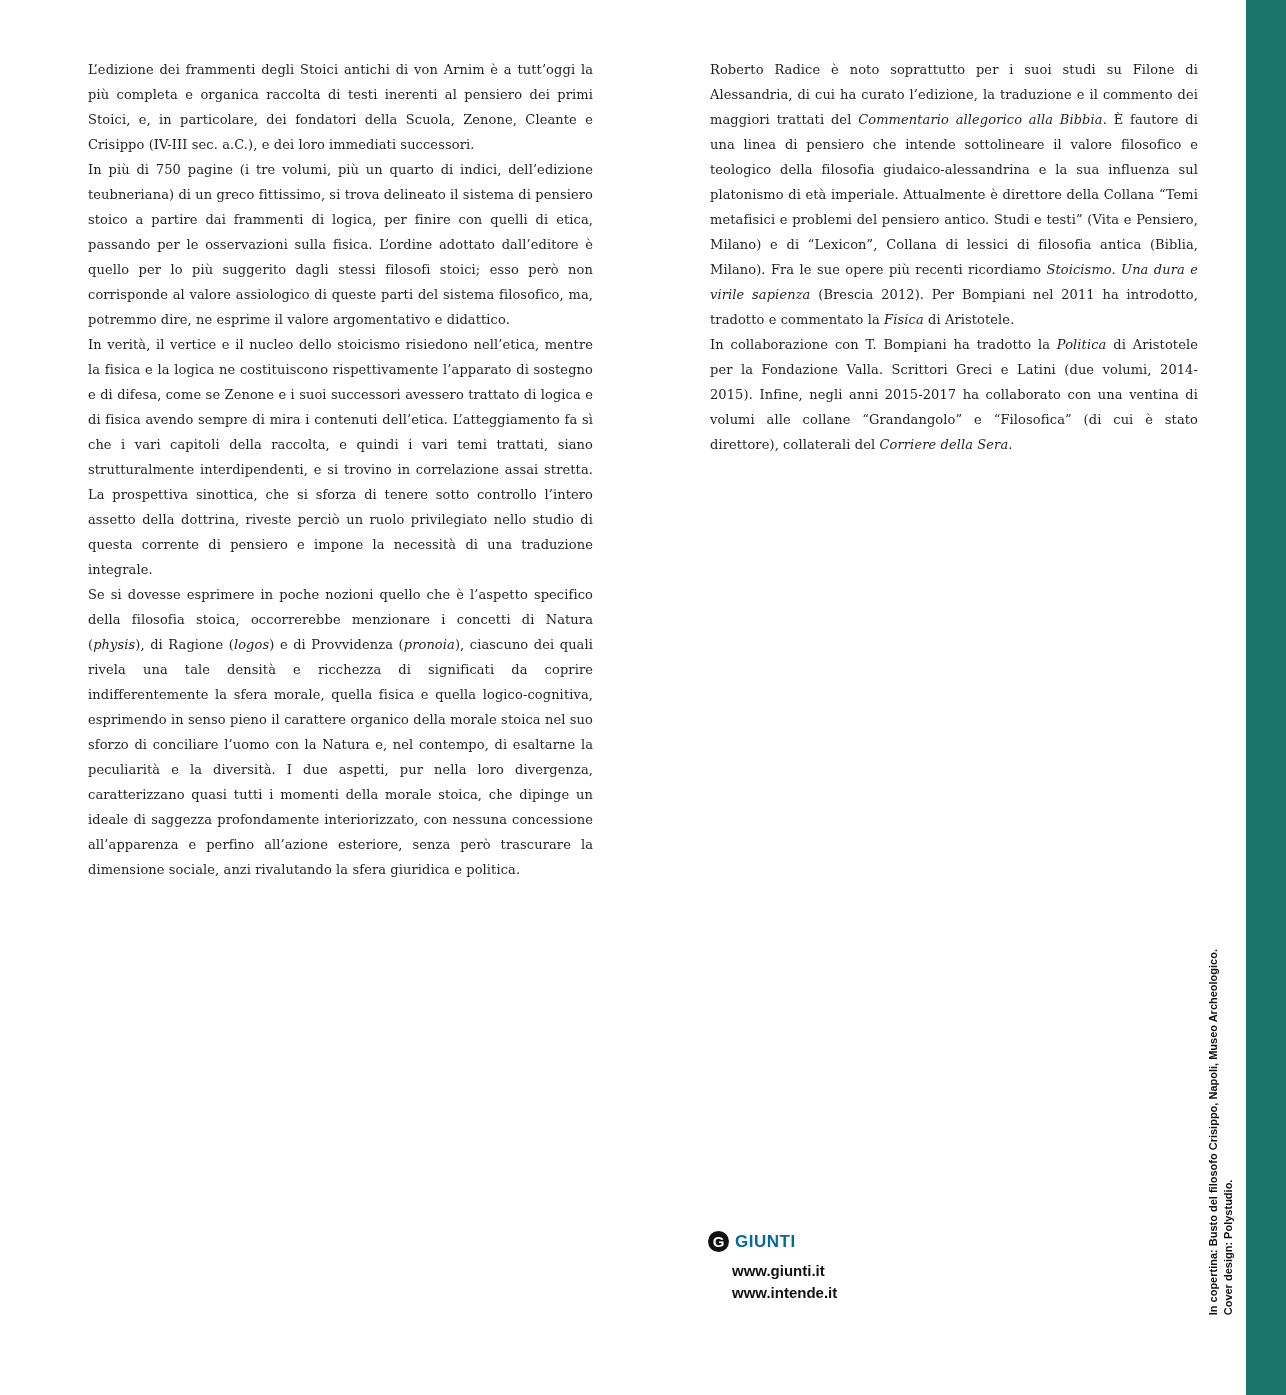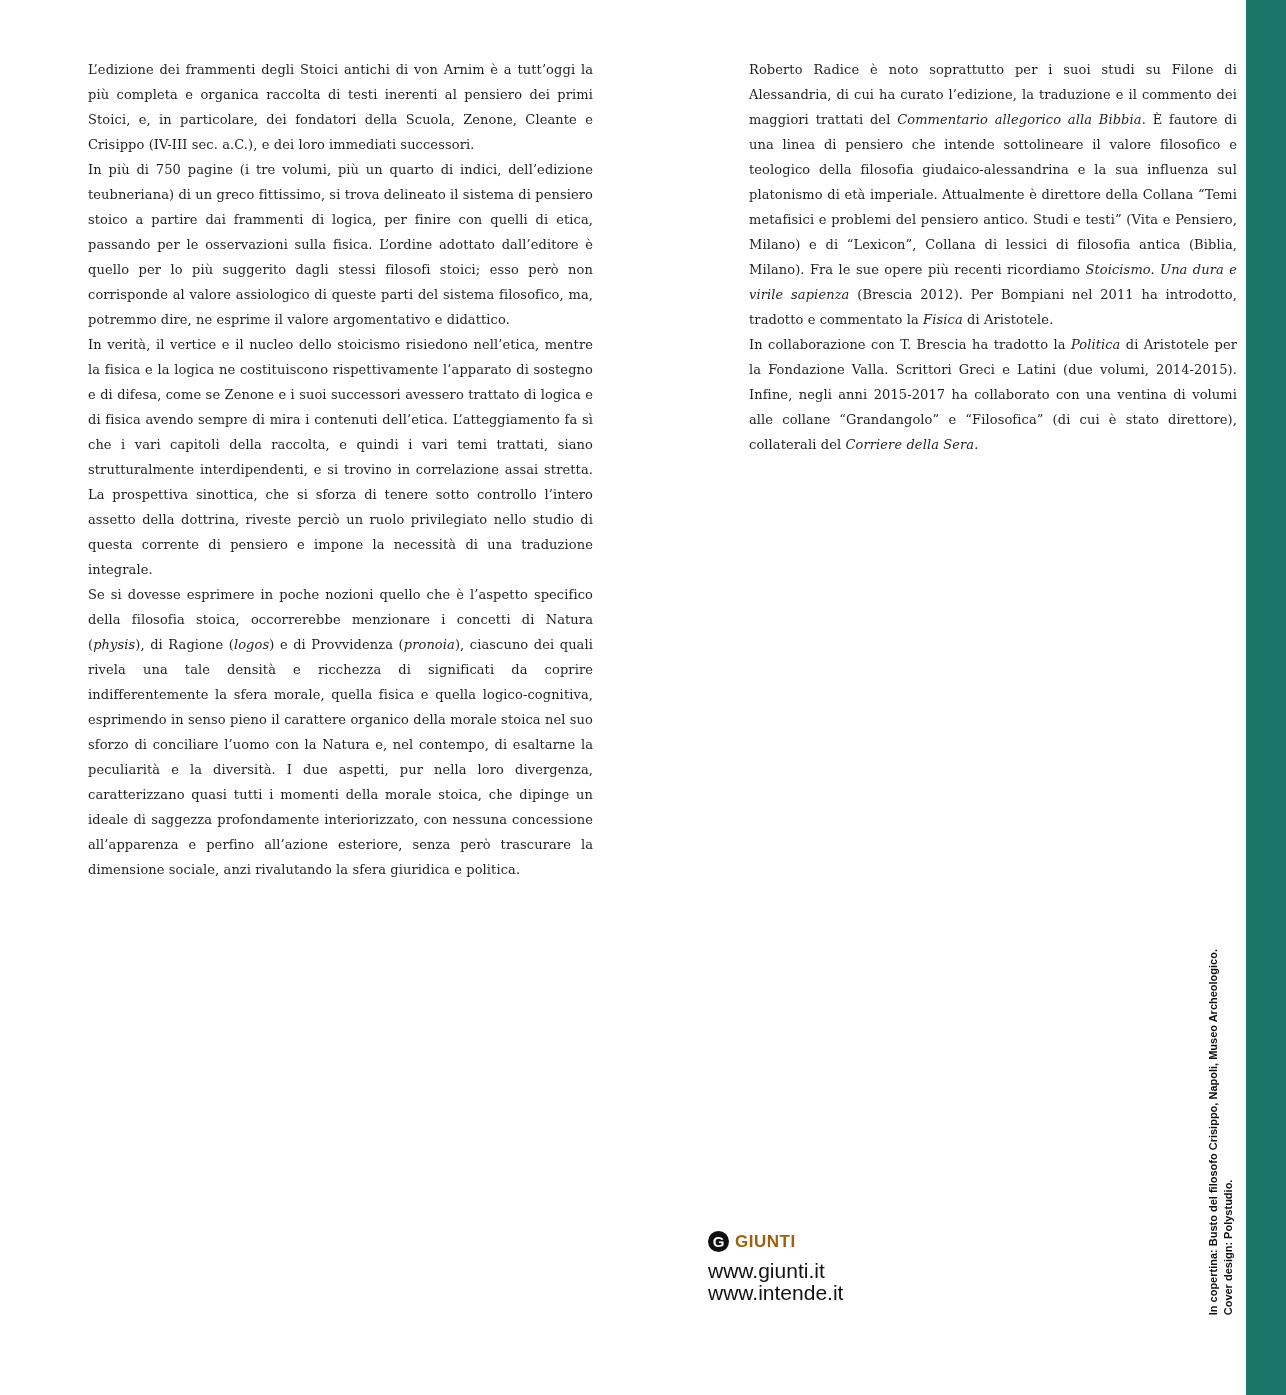--- a/index.html
+++ b/index.html
@@ -27,7 +27,7 @@
   .col p { margin: 0; }
   .col em { font-style: italic; }
   .col-left  { left: 88px;  width: 505px; }
-  .col-right { left: 749px; width: 488px; }
+  .col-right { left: 710px; width: 488px; }
 
   .publisher {
     position: absolute;

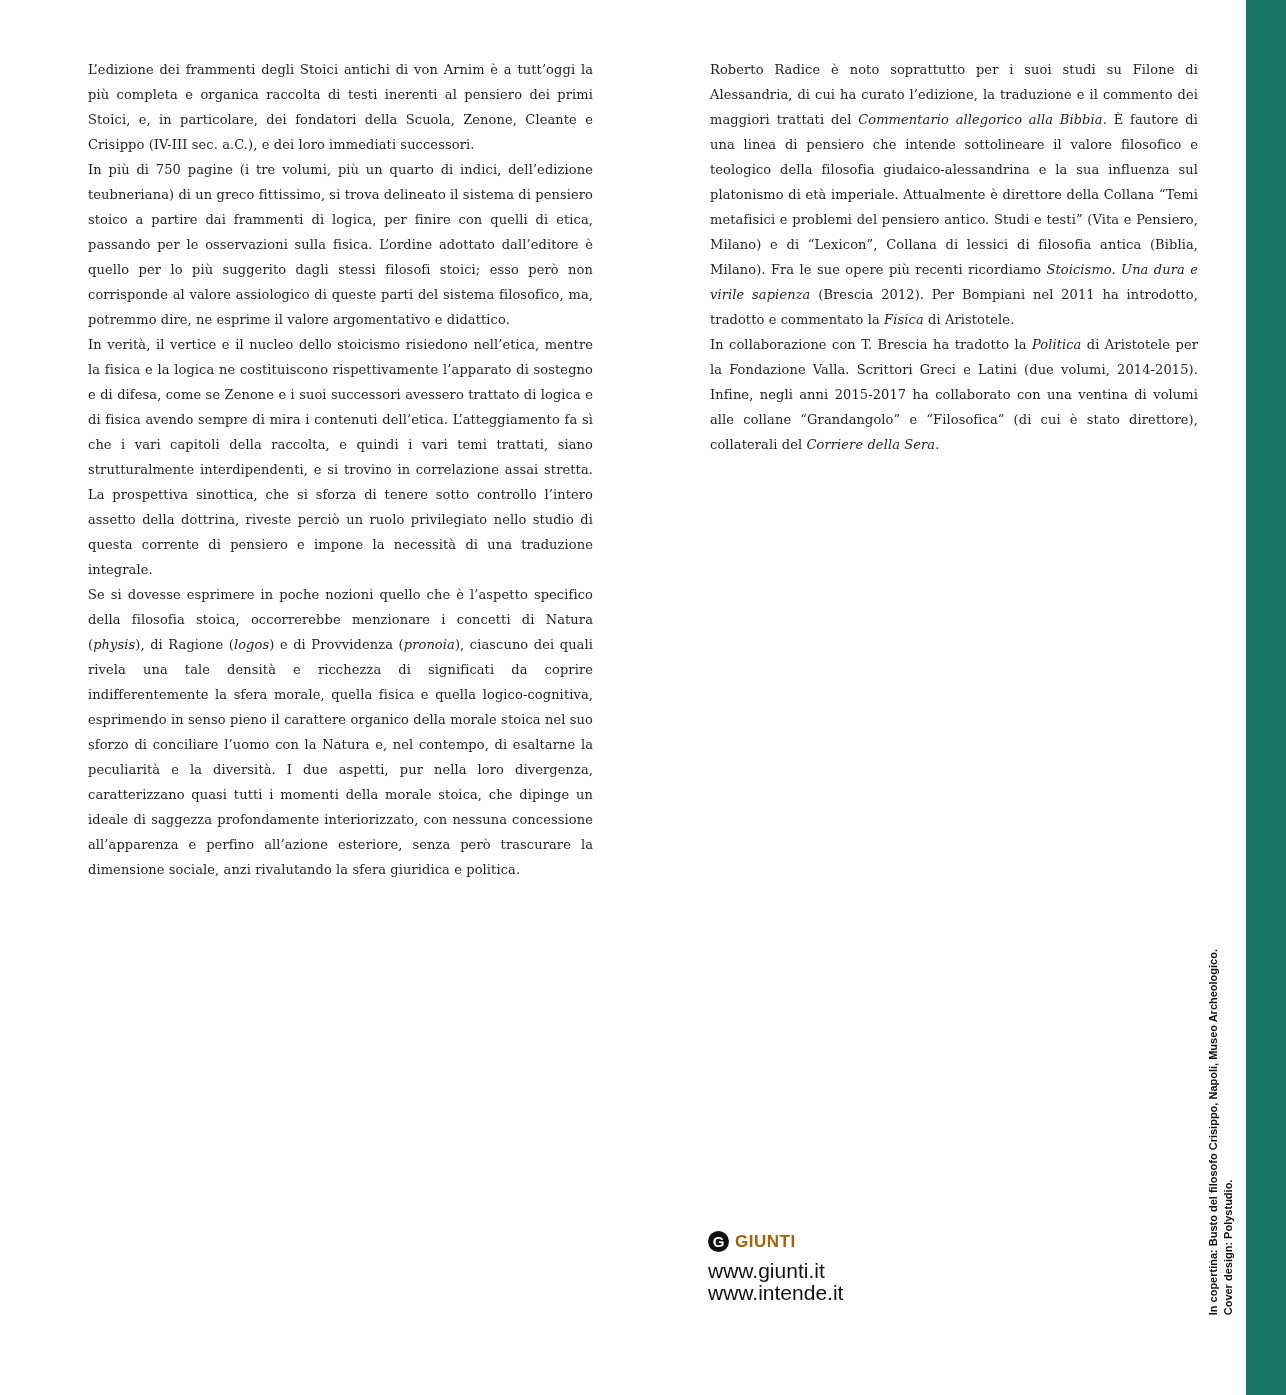--- a/index.html
+++ b/index.html
@@ -104,7 +104,7 @@
 
   <div class="col col-right">
       <p><span>Roberto Radice è noto soprattutto per i suoi studi su Filone di Alessandria, di cui ha curato l’edizione, la traduzione e il commento dei maggiori trattati del </span><em>Commentario allegorico alla Bibbia</em><span>. È fautore di una linea di pensiero che intende sottolineare il valore filosofico e teologico della filosofia giudaico-alessandrina e la sua influenza sul platonismo di età imperiale. Attualmente è direttore della Collana “Temi metafisici e problemi del pensiero antico. Studi e testi” (Vita e Pensiero, Milano) e di “Lexicon”, Collana di lessici di filosofia antica (Biblia, Milano). Fra le sue opere più recenti ricordiamo </span><em>Stoicismo. Una dura e virile sapienza</em><span> (Brescia 2012). Per Bompiani nel 2011 ha introdotto, tradotto e commentato la </span><em>Fisica</em><span> di Aristotele.</span></p>
-      <p><span>In collaborazione con T. Brescia ha tradotto la </span><em>Politica</em><span> di Aristotele per la Fondazione Valla. Scrittori Greci e Latini (due volumi, 2014-2015). Infine, negli anni 2015-2017 ha collaborato con una ventina di volumi alle collane “Grandangolo” e “Filosofica” (di cui è stato direttore), collaterali del </span><em>Corriere della Sera.</em></p>
+      <p><span>In collaborazione con T. Bompiani ha tradotto la </span><em>Politica</em><span> di Aristotele per la Fondazione Valla. Scrittori Greci e Latini (due volumi, 2014-2015). Infine, negli anni 2015-2017 ha collaborato con una ventina di volumi alle collane “Grandangolo” e “Filosofica” (di cui è stato direttore), collaterali del </span><em>Corriere della Sera.</em></p>
     </div>
 
   <div class="publisher">

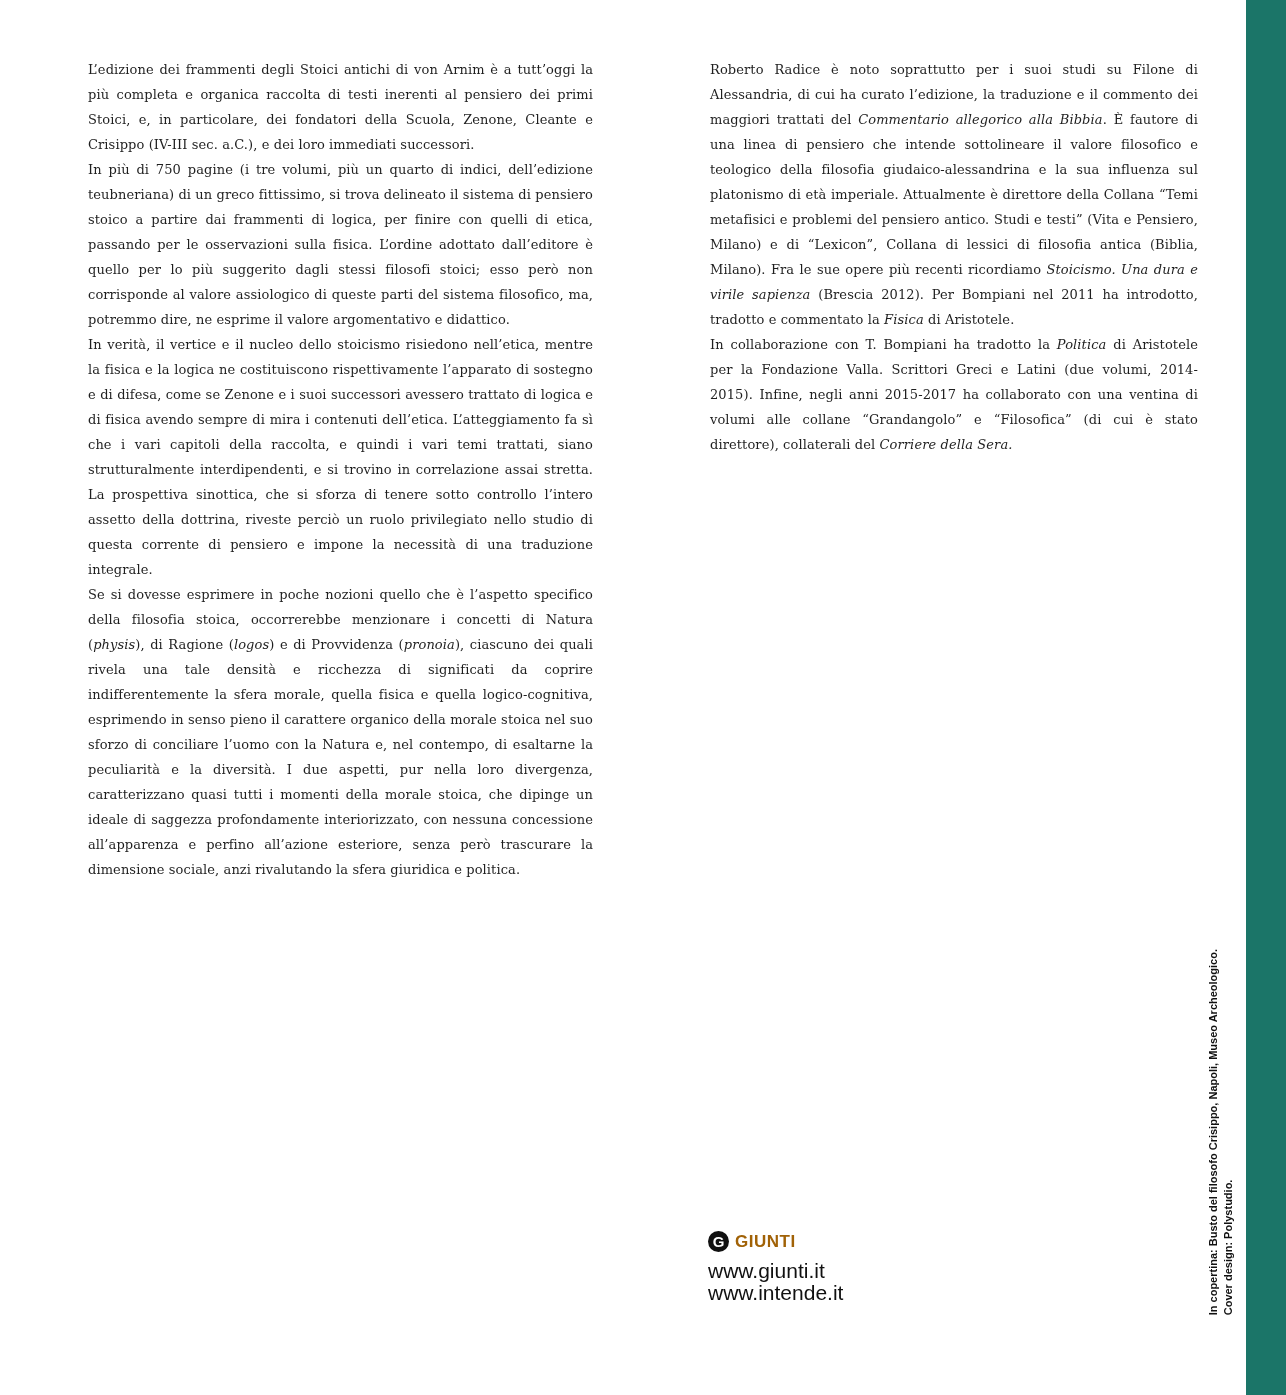--- a/index.html
+++ b/index.html
@@ -58,7 +58,7 @@
     font-weight: bold;
     font-size: 17px;
     letter-spacing: 0.5px;
-    color: #a16207;
+    color: #0369a1;
   }
   .urls {
     font-weight: normal;

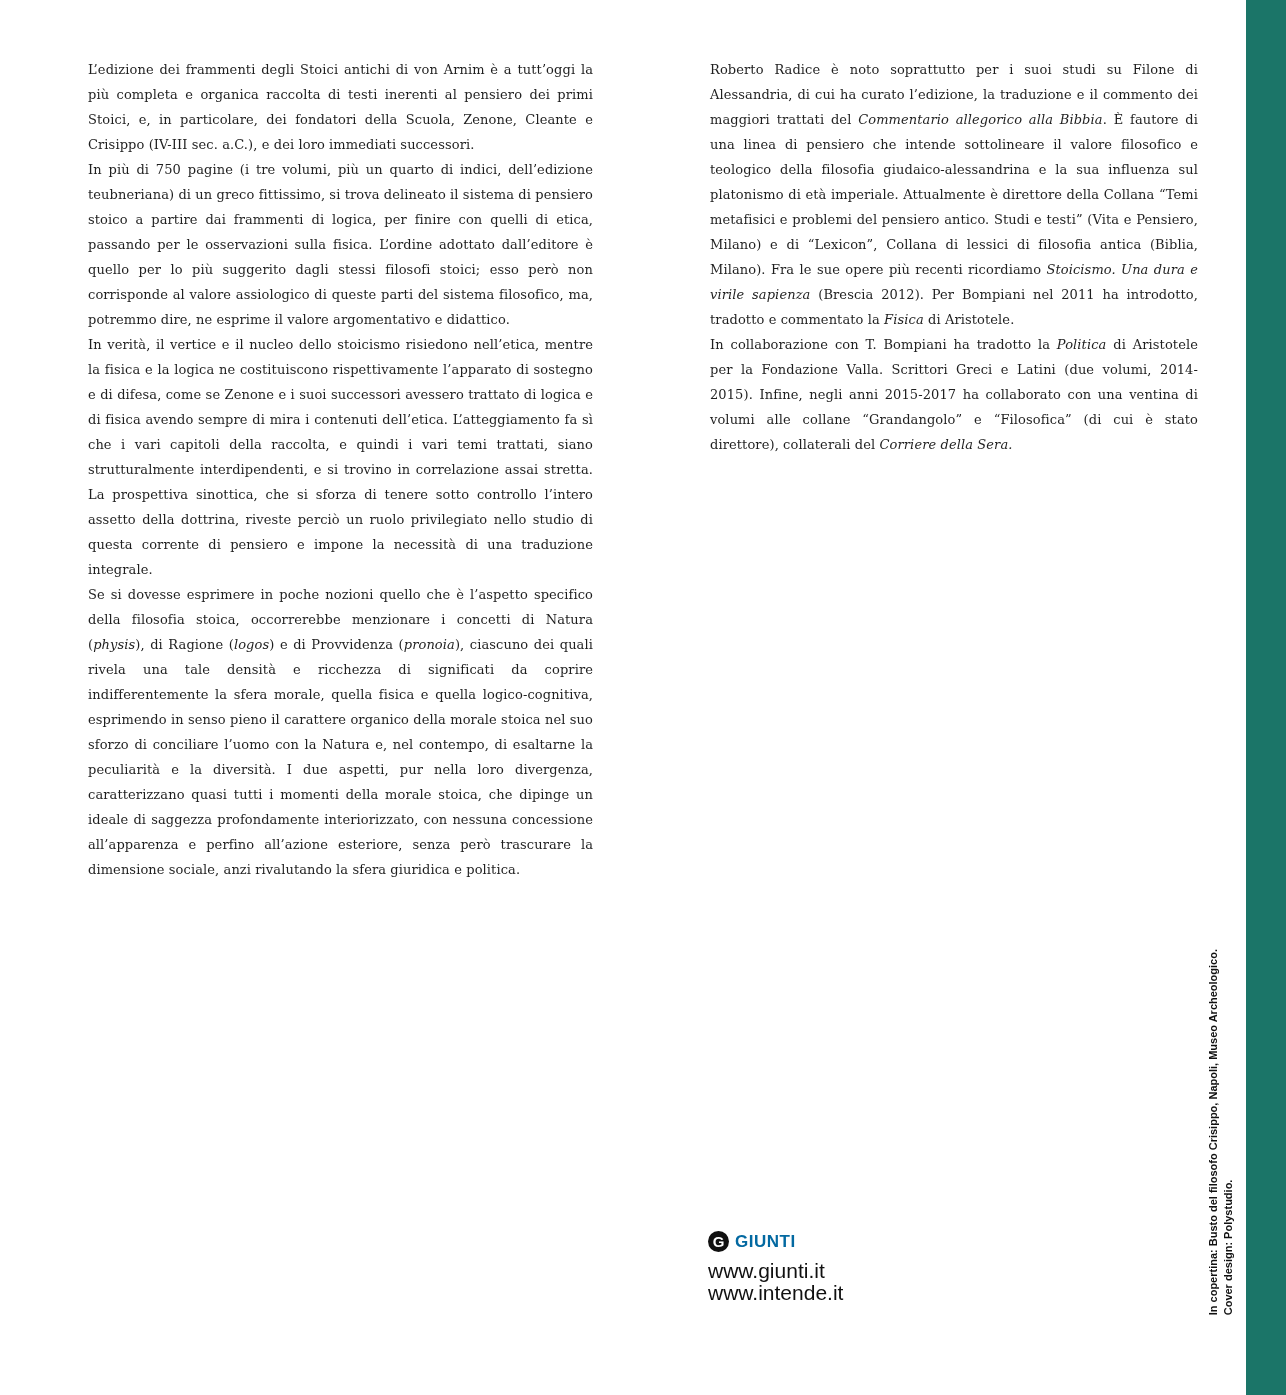--- a/index.html
+++ b/index.html
@@ -61,10 +61,11 @@
     color: #0369a1;
   }
   .urls {
-    font-weight: normal;
-    font-size: 21px;
+    font-weight: bold;
+    font-size: 15px;
     line-height: 22px;
     color: #111111;
+    margin-left: 24px;
   }
 
   .credits {

